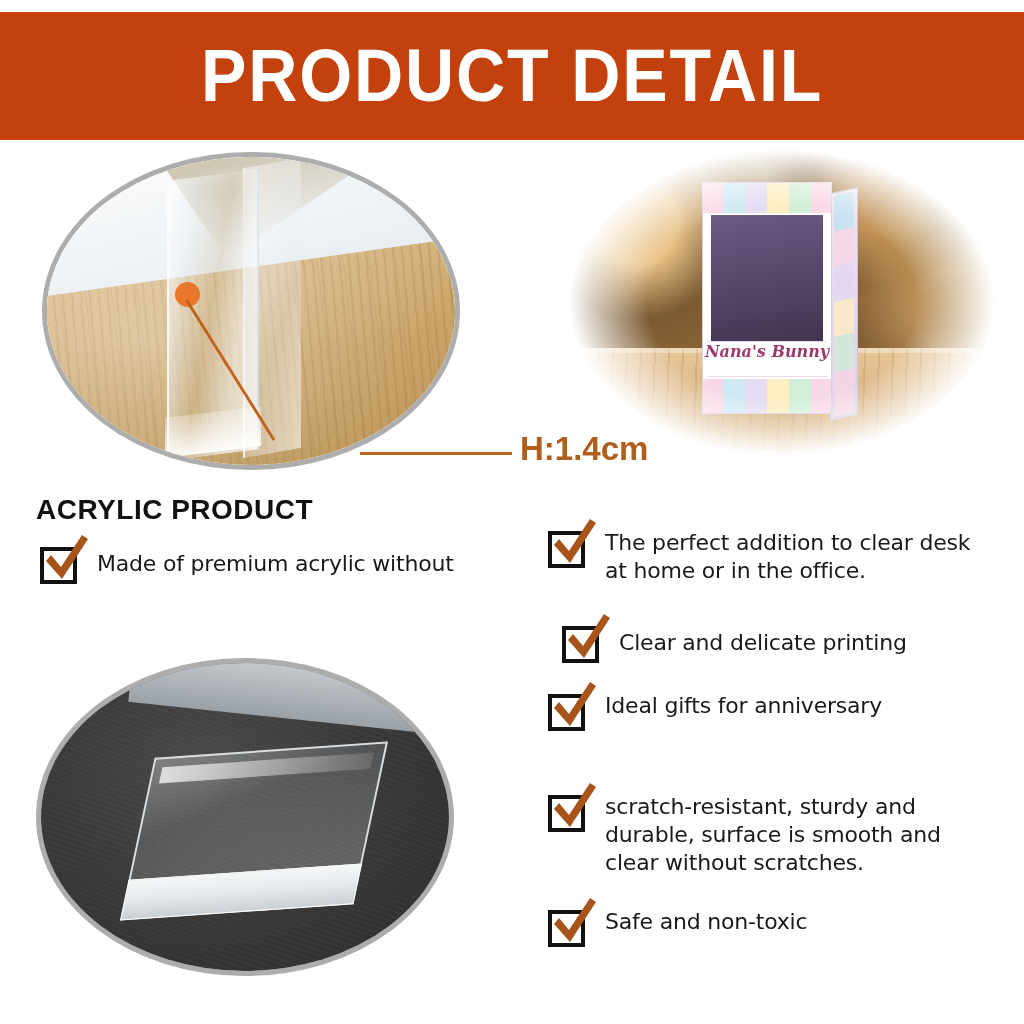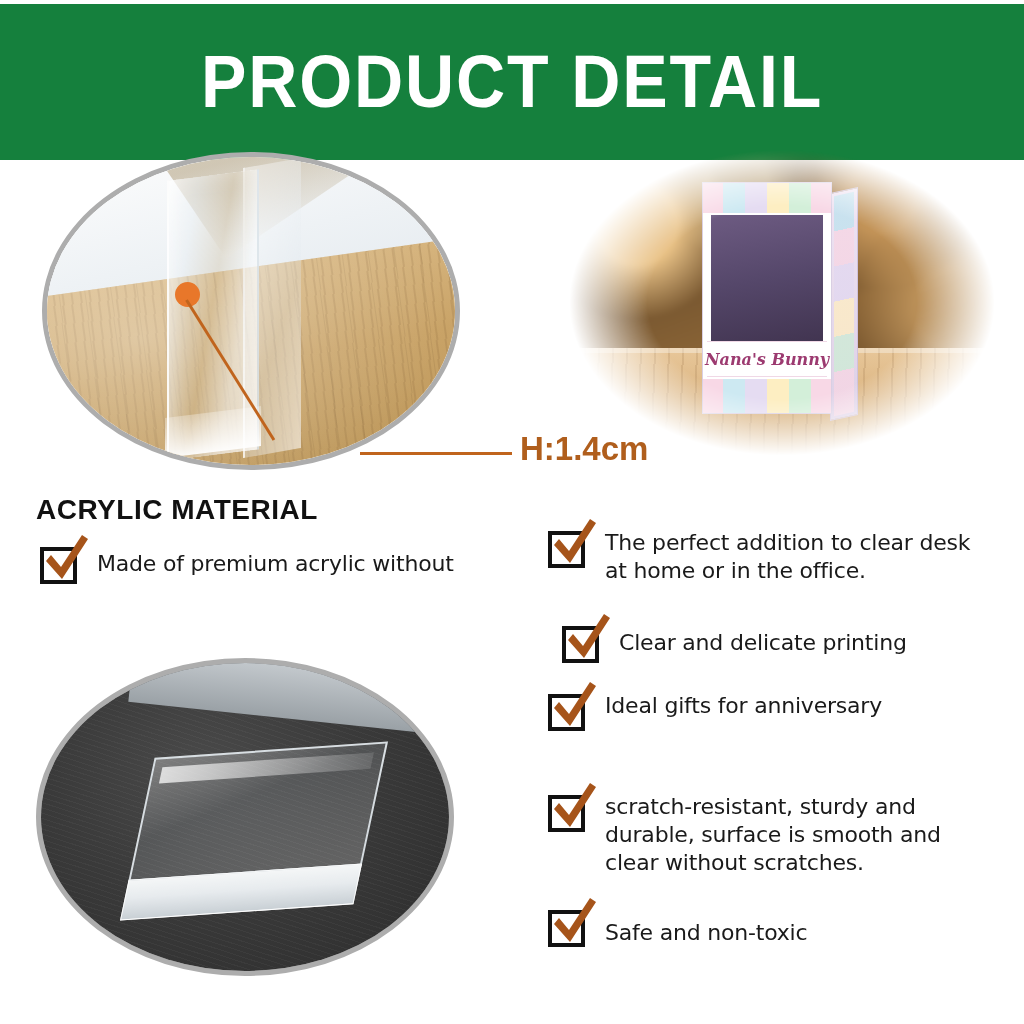--- a/index.html
+++ b/index.html
@@ -13,8 +13,8 @@
 
   
   .banner {
-    position:absolute; left:0; top:4px; width:1024px; height:156px;
-    background:#15803d;
+    position:absolute; left:0; top:12px; width:1024px; height:128px;
+    background:#c2410c;
     display:flex; align-items:center; justify-content:center;
   }
   .banner-title {

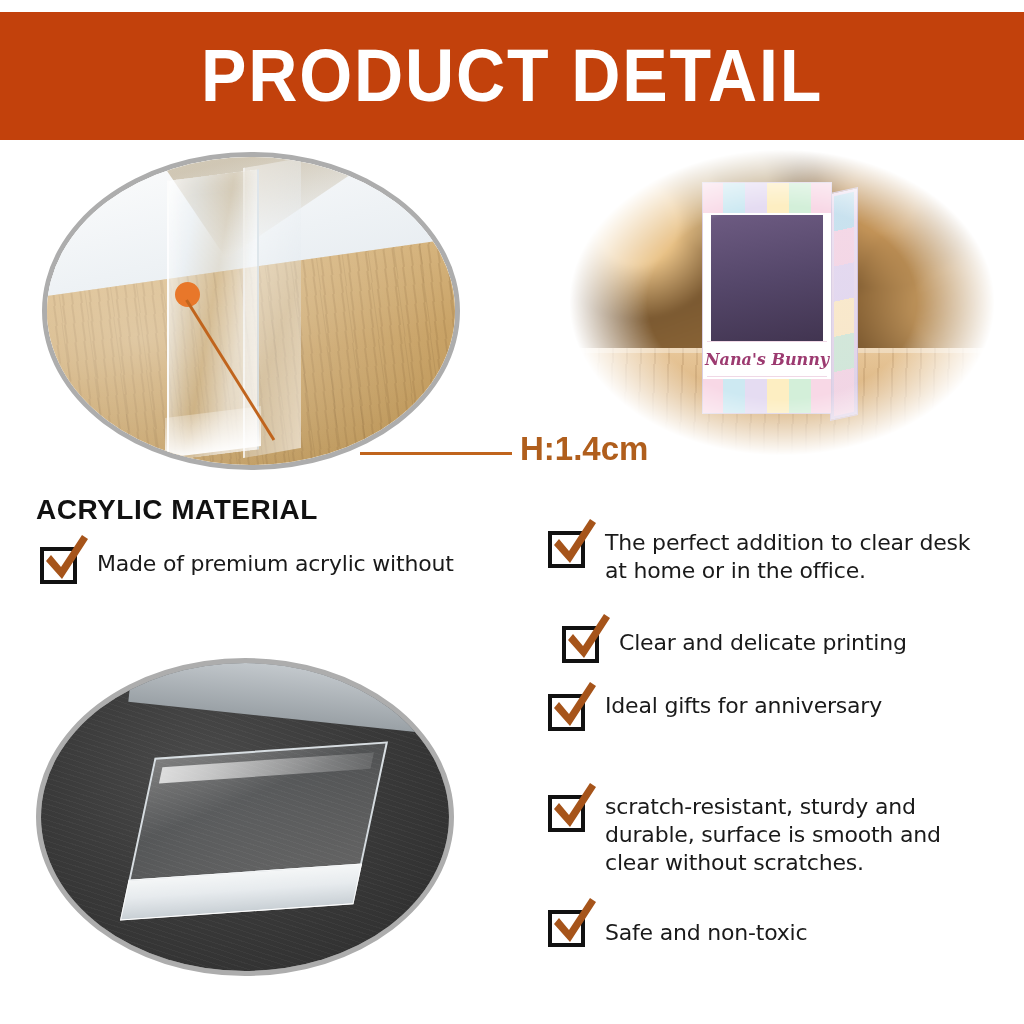--- a/index.html
+++ b/index.html
@@ -171,7 +171,7 @@
   .pkg-label {
     position:absolute; left:4px; right:4px; bottom:36px; height:36px;
     background:#ffffff;
-    display:flex; align-items:center; justify-content:center;
+    display:flex; align-items:flex-start; justify-content:center;
     border-top:1px solid #f0d8e6; border-bottom:1px solid #f0d8e6;
   }
   .pkg-label span {

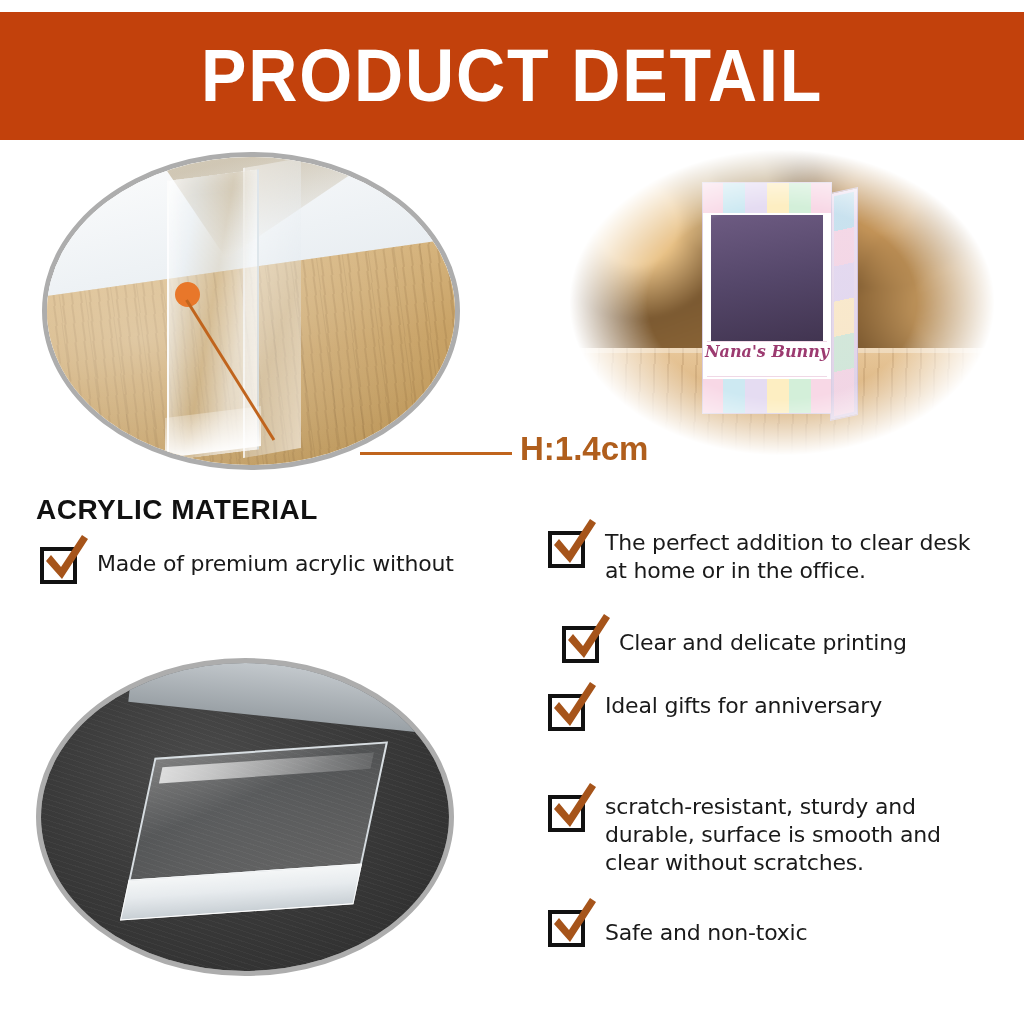--- a/index.html
+++ b/index.html
@@ -321,7 +321,7 @@
     </div>
   </div>
 
-  <div class="section-title" id="title-acrylic">ACRYLIC MATERIAL</div>
+  <div class="section-title" id="title-acrylic">ACRYLIC PRODUCT</div>
 
   <div class="feature" id="feat-acrylic-1">
     <div class="checkbox">

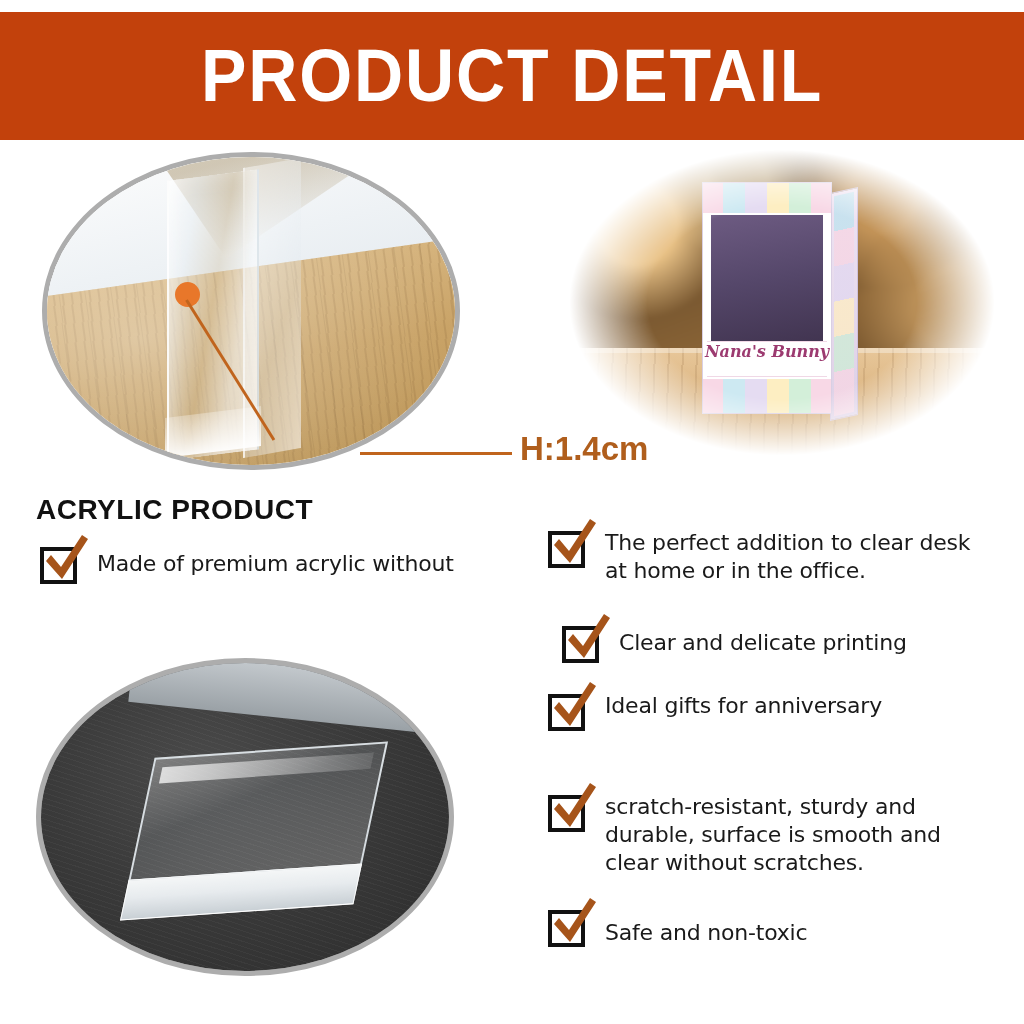--- a/index.html
+++ b/index.html
@@ -253,7 +253,7 @@
   #feat-gift-2    { left:548px; top:624px; width:446px; align-items:center;padding-left:14px; }
   #feat-gift-3    { left:548px; top:692px; width:446px; }
   #feat-gift-4    { left:548px; top:793px; width:452px; }
-  #feat-gift-5    { left:548px; top:908px; width:446px; align-items:flex-end; }
+  #feat-gift-5    { left:548px; top:908px; width:446px; align-items:flex-start; }
 </style>
 </head>
 <body>

